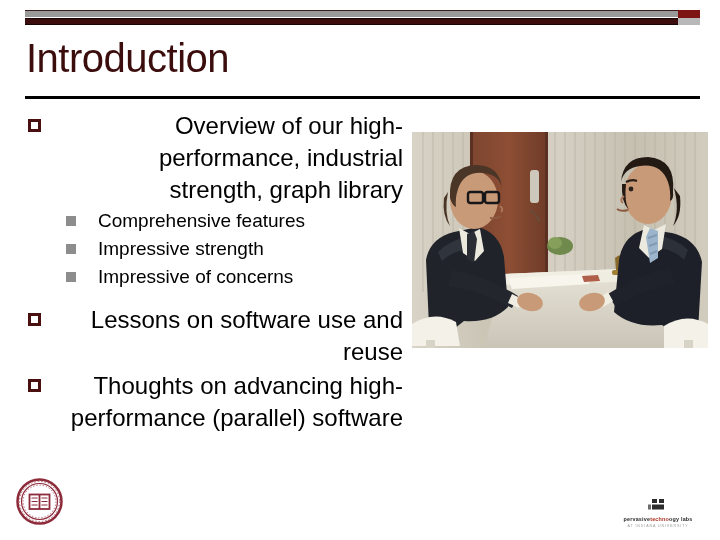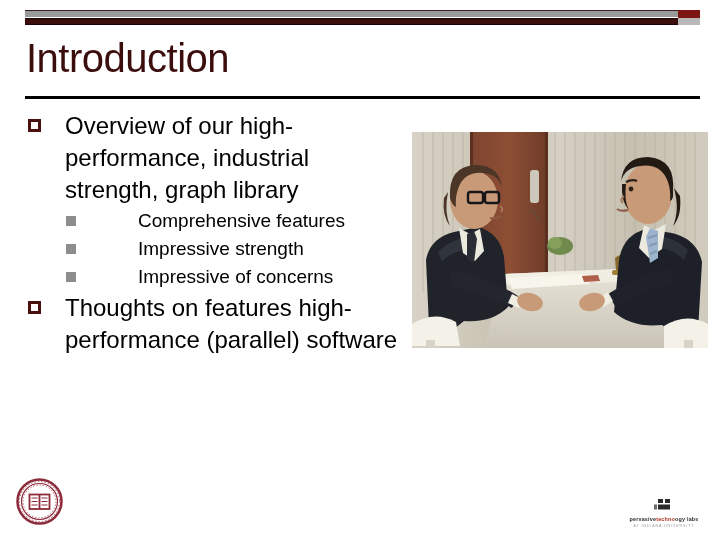--- a/index.html
+++ b/index.html
@@ -16,7 +16,6 @@
     height: 540px;
     background: #ffffff;
     overflow: hidden;
-    padding-left: 6px;
   }
 
   

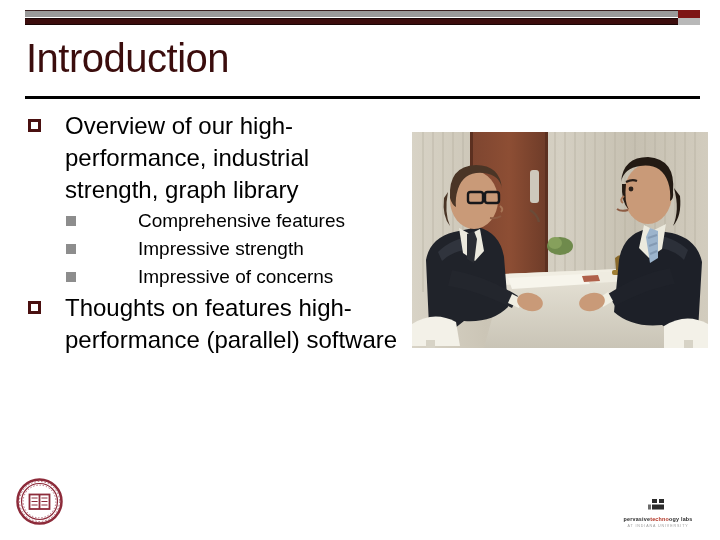--- a/index.html
+++ b/index.html
@@ -94,6 +94,7 @@
     display: flex;
     align-items: flex-start;
     margin-bottom: 2px;
+    text-align: right;
   }
   .bullet-row.l1 {
     margin-left: 0;

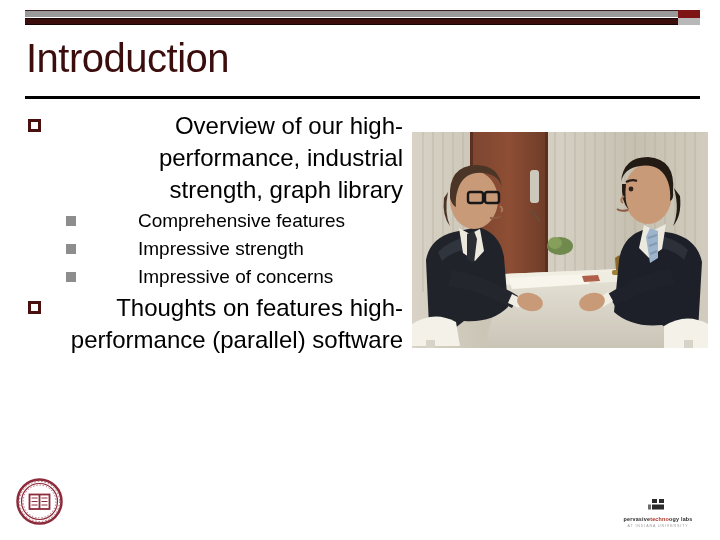--- a/index.html
+++ b/index.html
@@ -101,7 +101,6 @@
   }
   .bullet-row.l2 {
     margin-left: 38px;
-    gap: 40px;
   }
   .marker-l1 {
     flex: 0 0 auto;

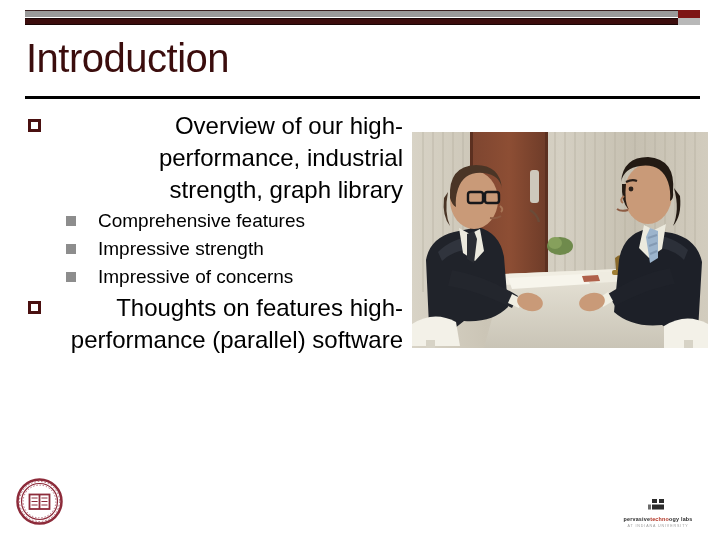--- a/index.html
+++ b/index.html
@@ -218,6 +218,10 @@
       <div class="btext-l2">Impressive of concerns</div>
     </div>
 
+    <div class="bullet-row l1" style="margin-top:14px;">
+      <div class="marker-l1"></div>
+      <div class="btext-l1">Lessons on software use and reuse</div>
+    </div>
 
     <div class="bullet-row l1">
       <div class="marker-l1"></div>

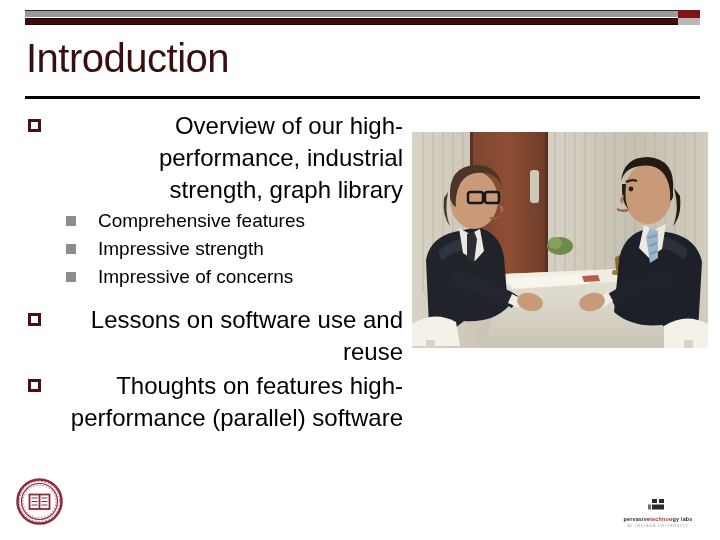--- a/index.html
+++ b/index.html
@@ -225,7 +225,7 @@
 
     <div class="bullet-row l1">
       <div class="marker-l1"></div>
-      <div class="btext-l1">Thoughts on features high-performance (parallel) software</div>
+      <div class="btext-l1">Thoughts on advancing high-performance (parallel) software</div>
     </div>
 
   </div>

